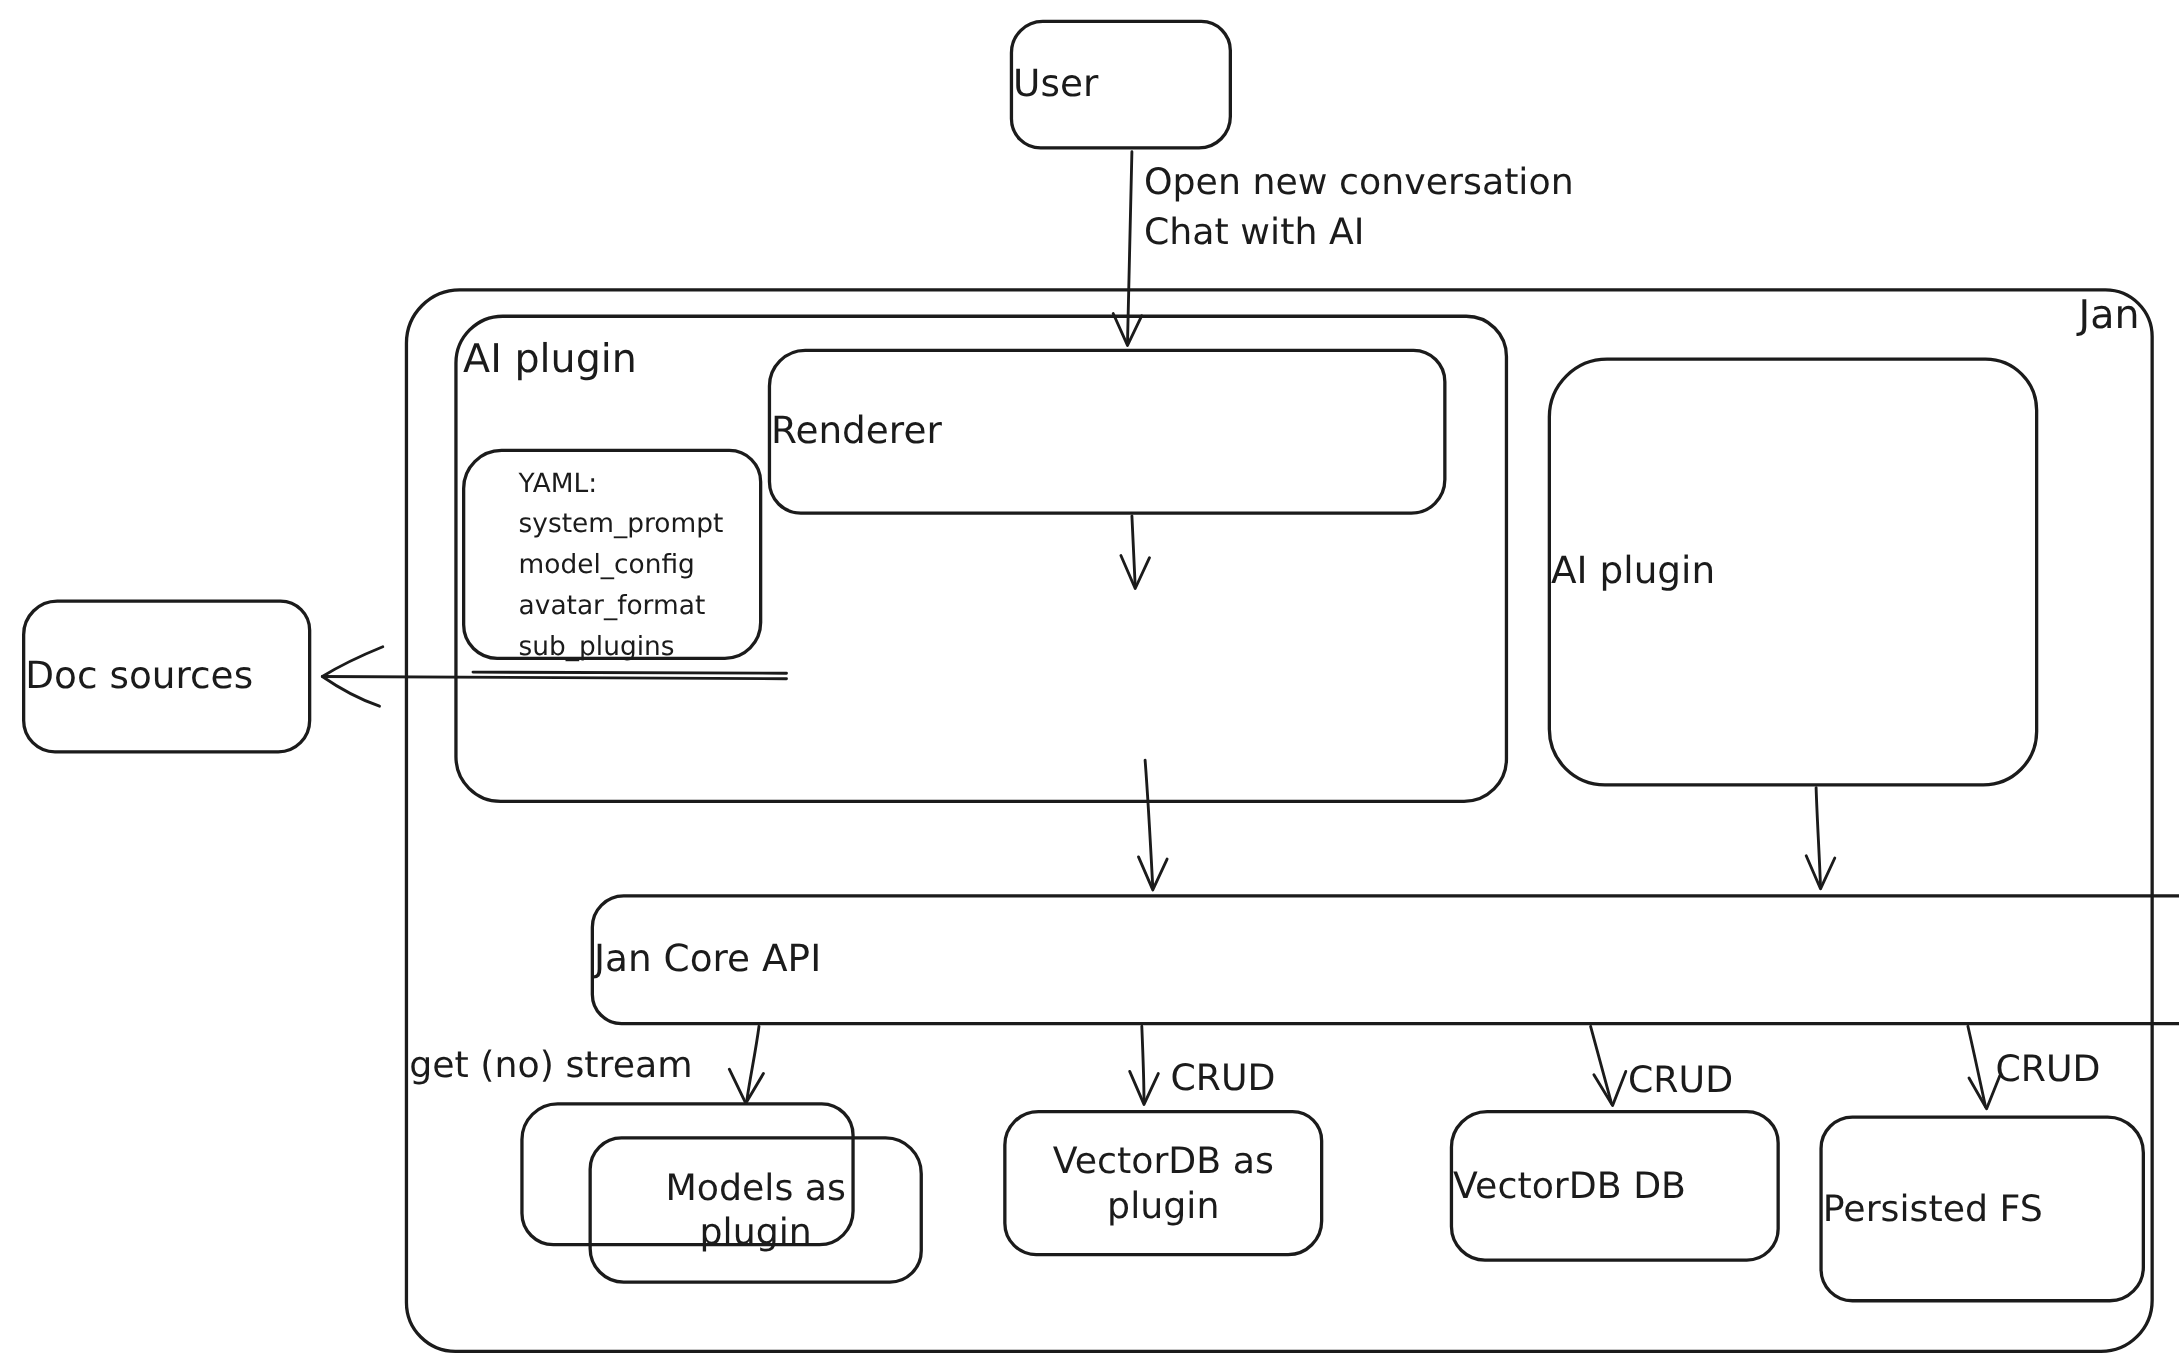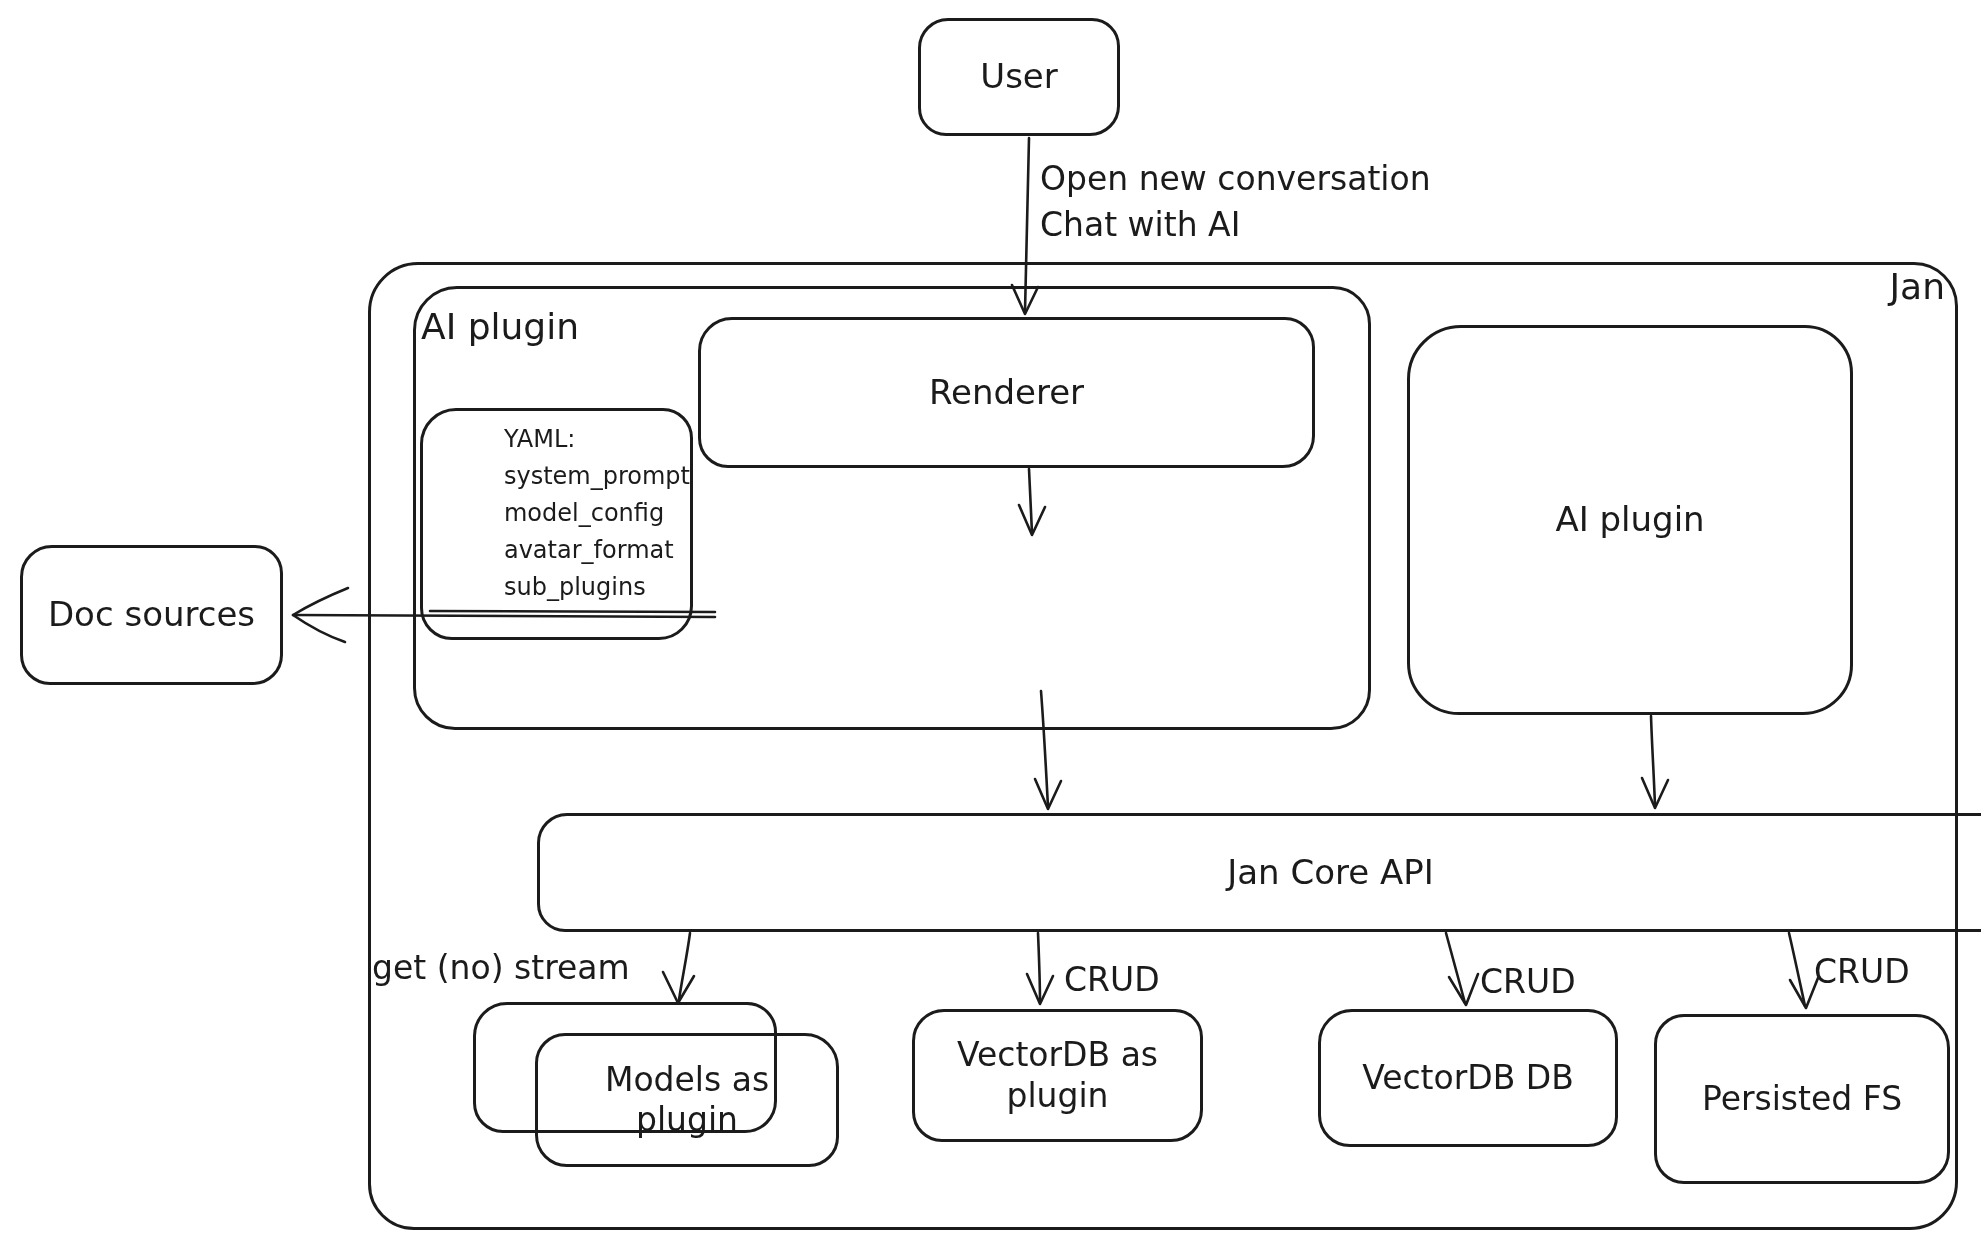--- a/index.html
+++ b/index.html
@@ -20,7 +20,7 @@
     box-sizing: border-box;
     display: flex;
     align-items: center;
-    justify-content: center;
+    justify-content: flex-start;
   }
   .lbl {
     text-align: center;

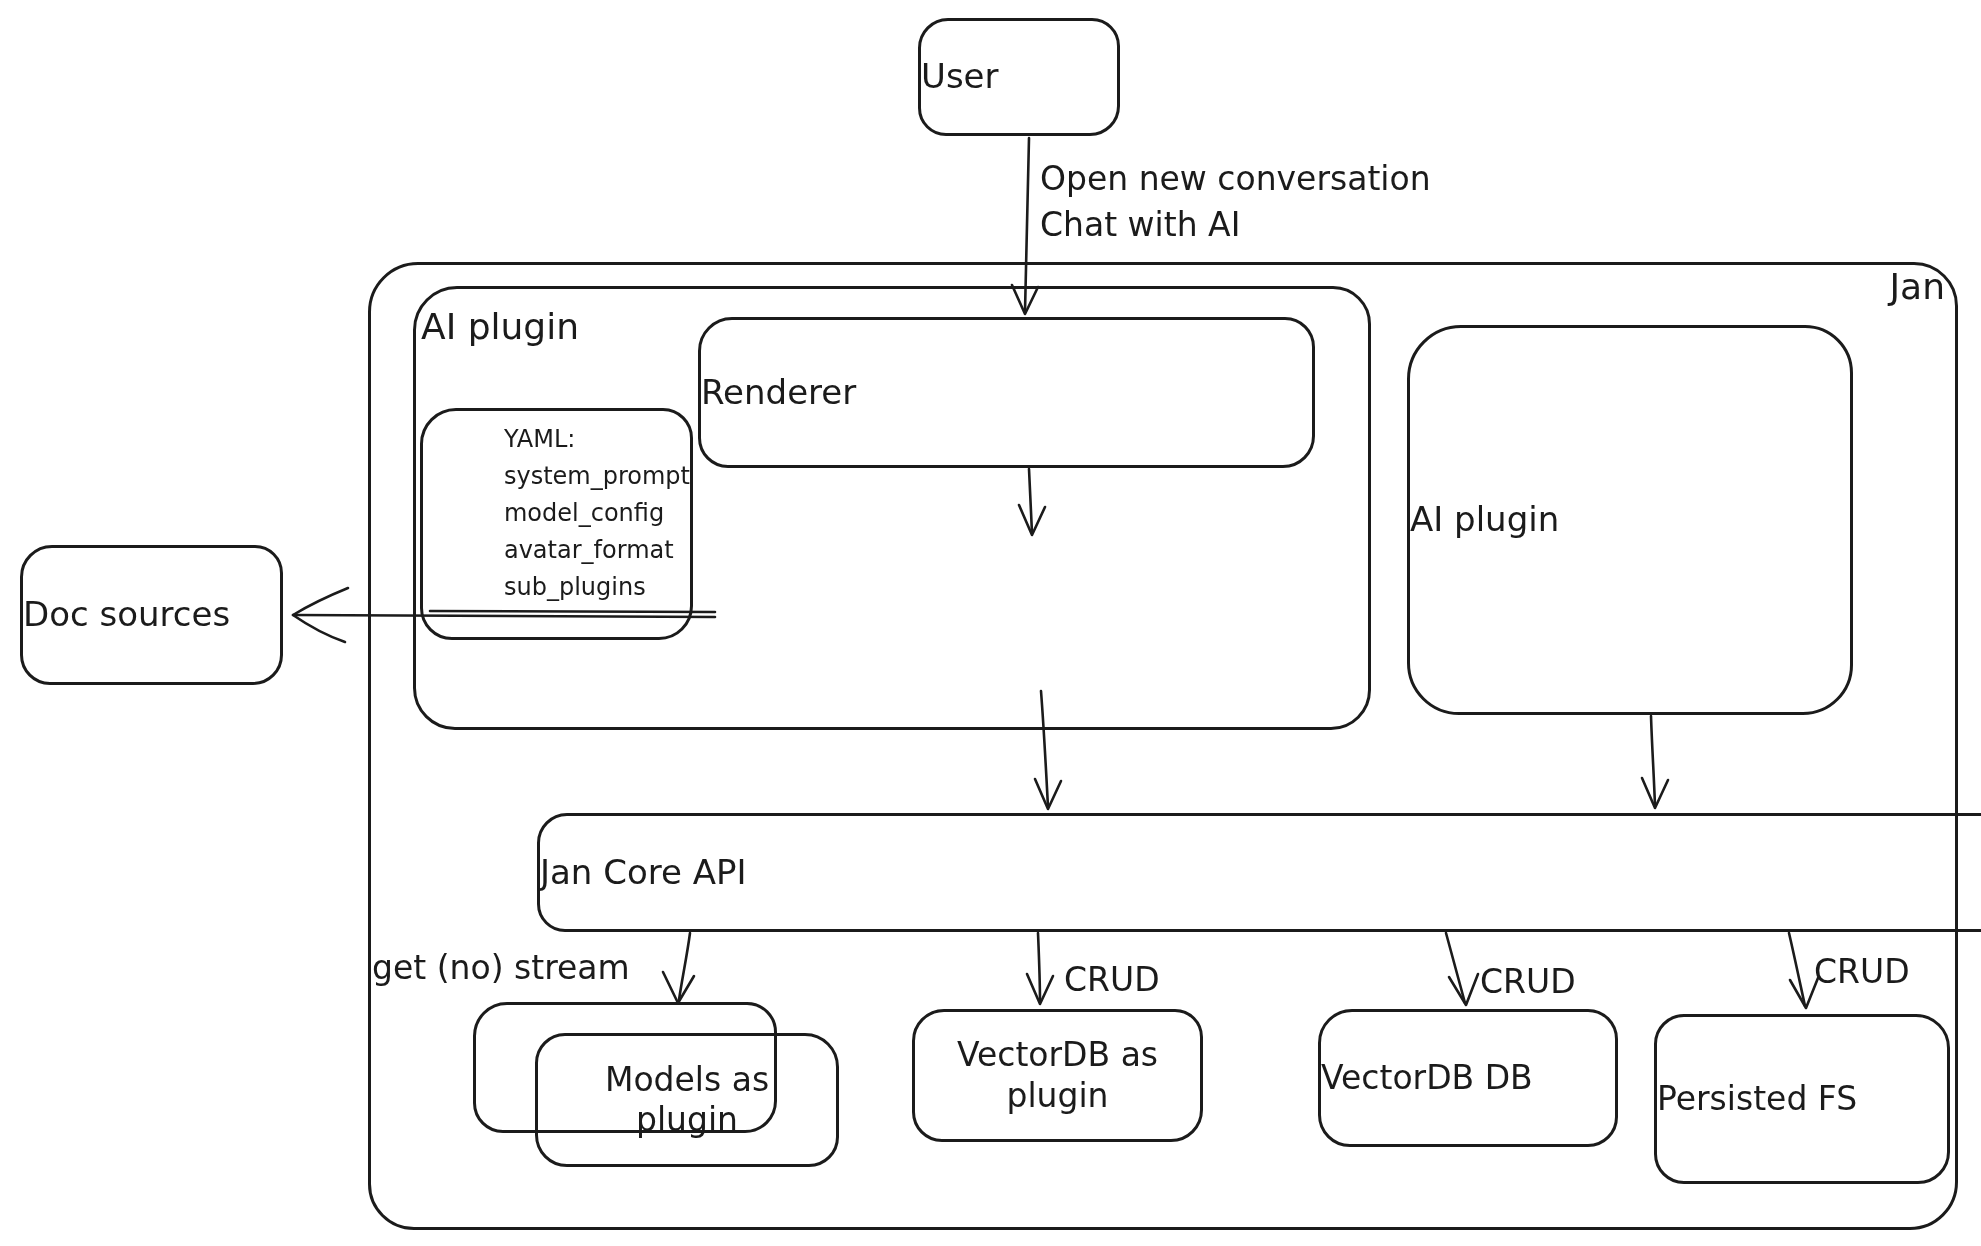--- a/index.html
+++ b/index.html
@@ -105,7 +105,7 @@
     <div class="lbl t34">User</div>
   </div>
 
-  <div class="floatlbl t33" style="left:1040px; top:156px; line-height:46px;">
+  <div class="floatlbl t33" style="left:1040px; top:142px; line-height:46px;">
     <div>Open new conversation</div>
     <div>Chat with AI</div>
   </div>

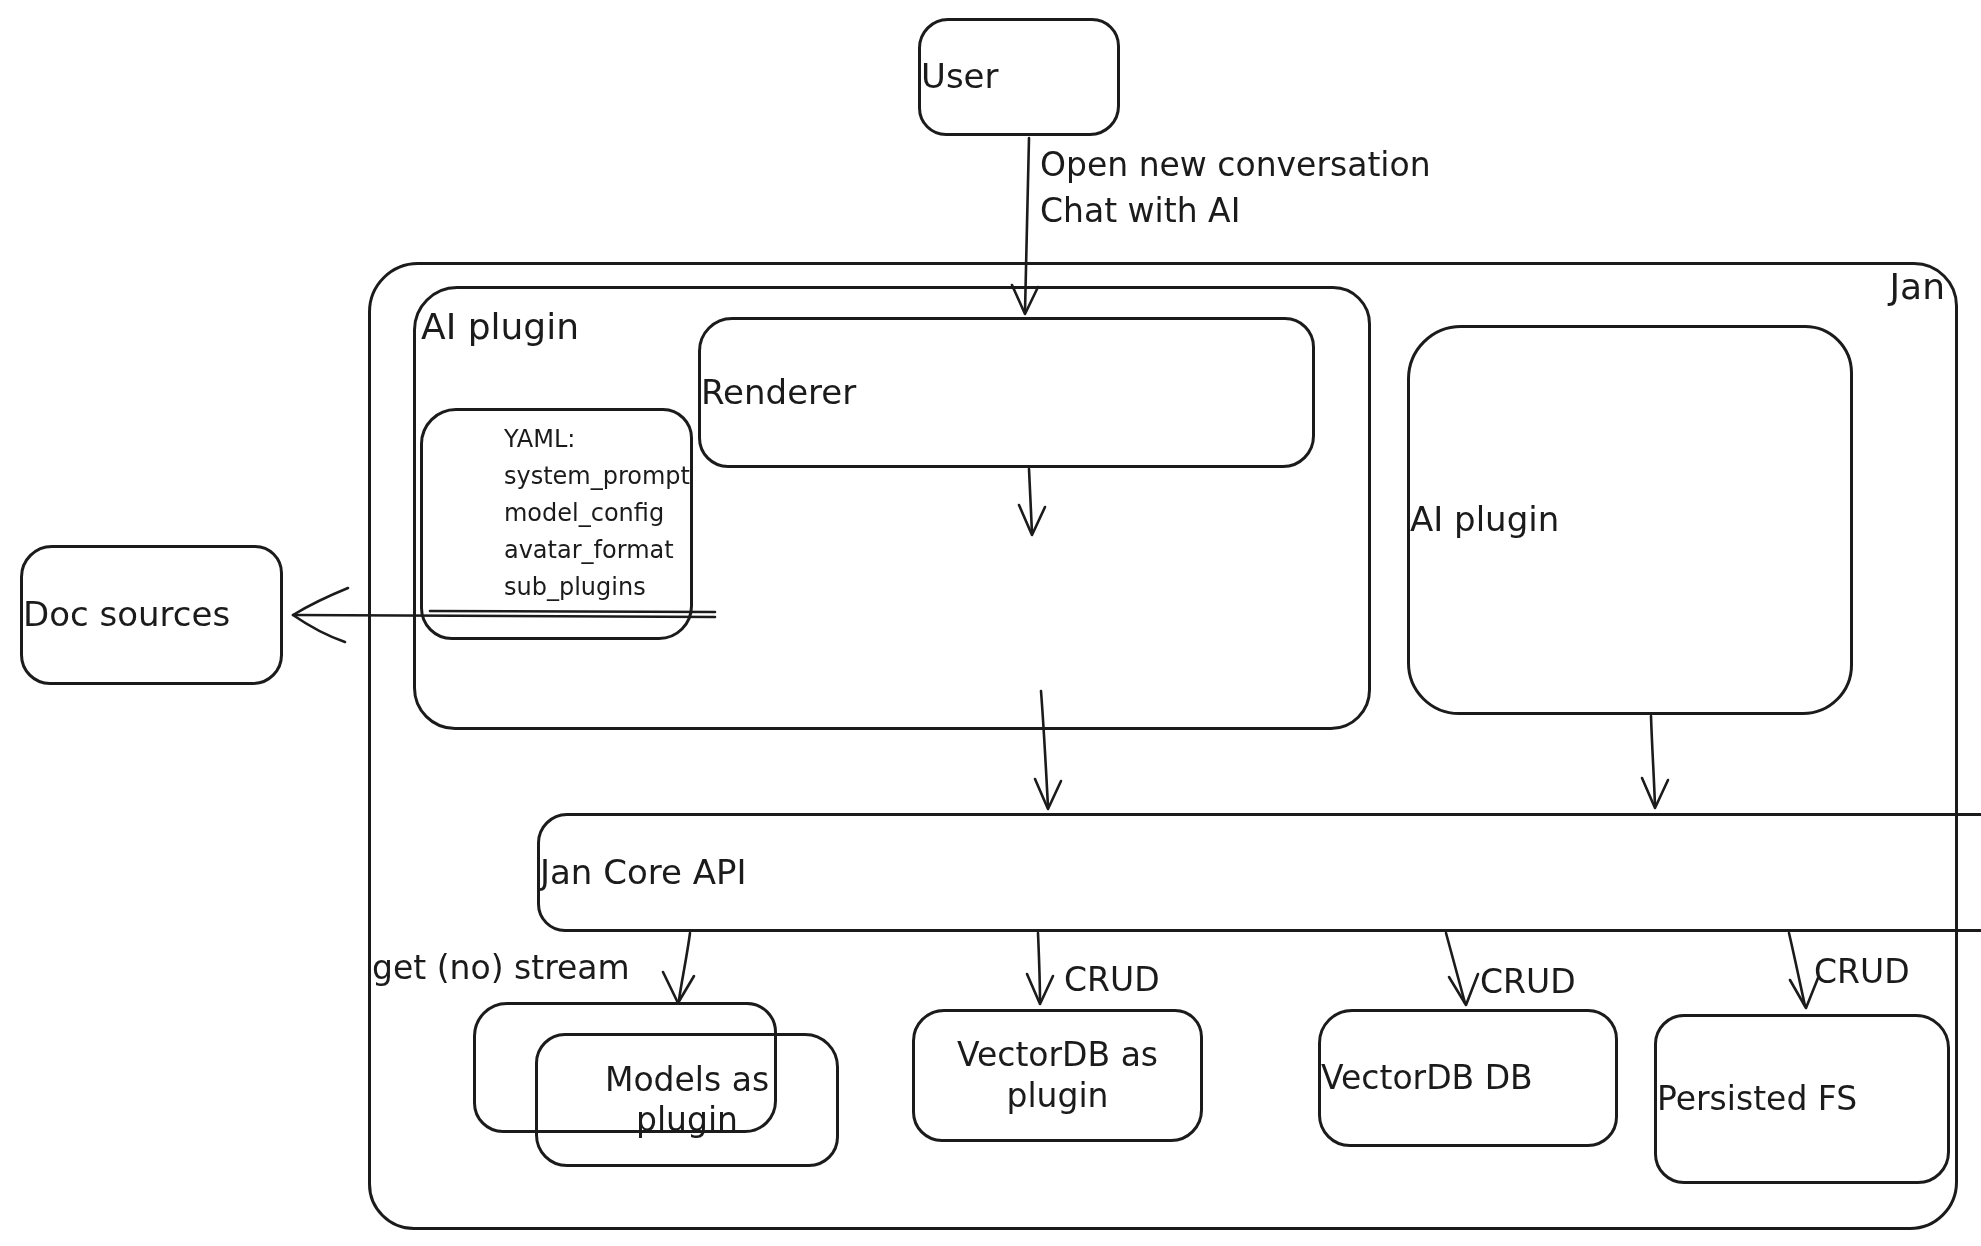--- a/index.html
+++ b/index.html
@@ -61,7 +61,7 @@
     <div class="lbl t34">Renderer</div>
   </div>
 
-  <div class="box" style="left:420px; top:408px; width:273px; height:232px; border-radius:36px 30px 34px 32px; align-items:flex-start; justify-content:flex-end;">
+  <div class="box" style="left:420px; top:408px; width:273px; height:192px; border-radius:36px 30px 34px 32px; align-items:flex-start; justify-content:center;">
     <div class="yaml-lines" style="padding:10px 0 0 16px;">
       <div>YAML:</div>
       <div>system_prompt</div>

